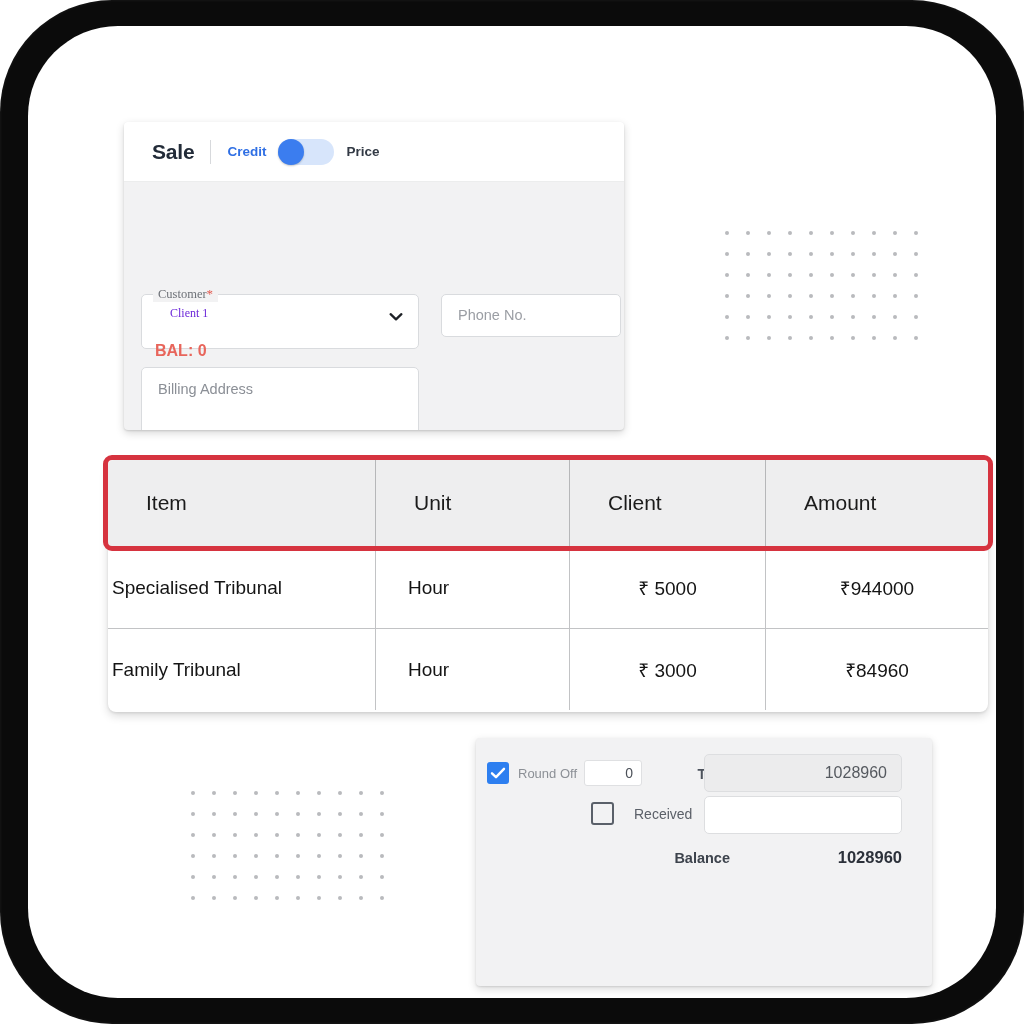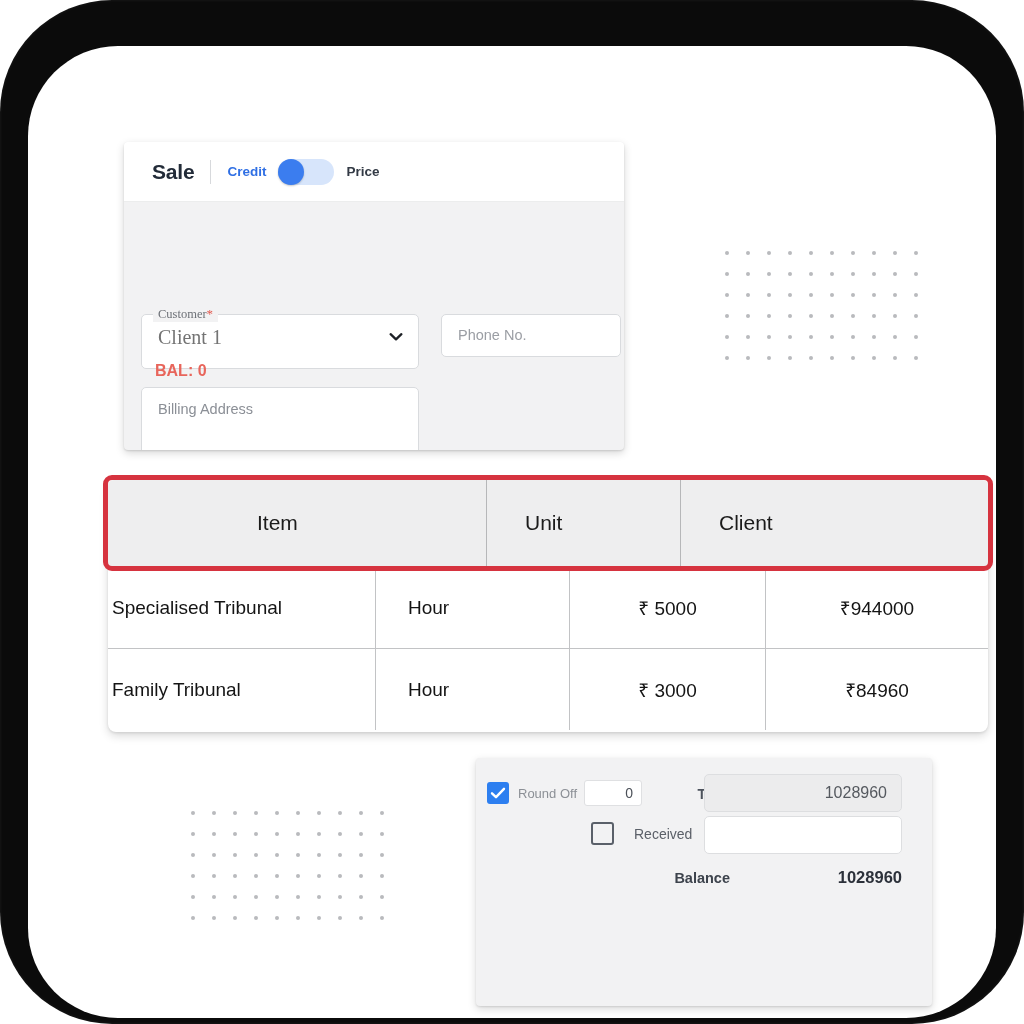--- a/index.html
+++ b/index.html
@@ -39,7 +39,6 @@
     background: #ffffff;
     border-radius: 90px;
     overflow: hidden;
-    margin-top: 20px;
   }
 
   

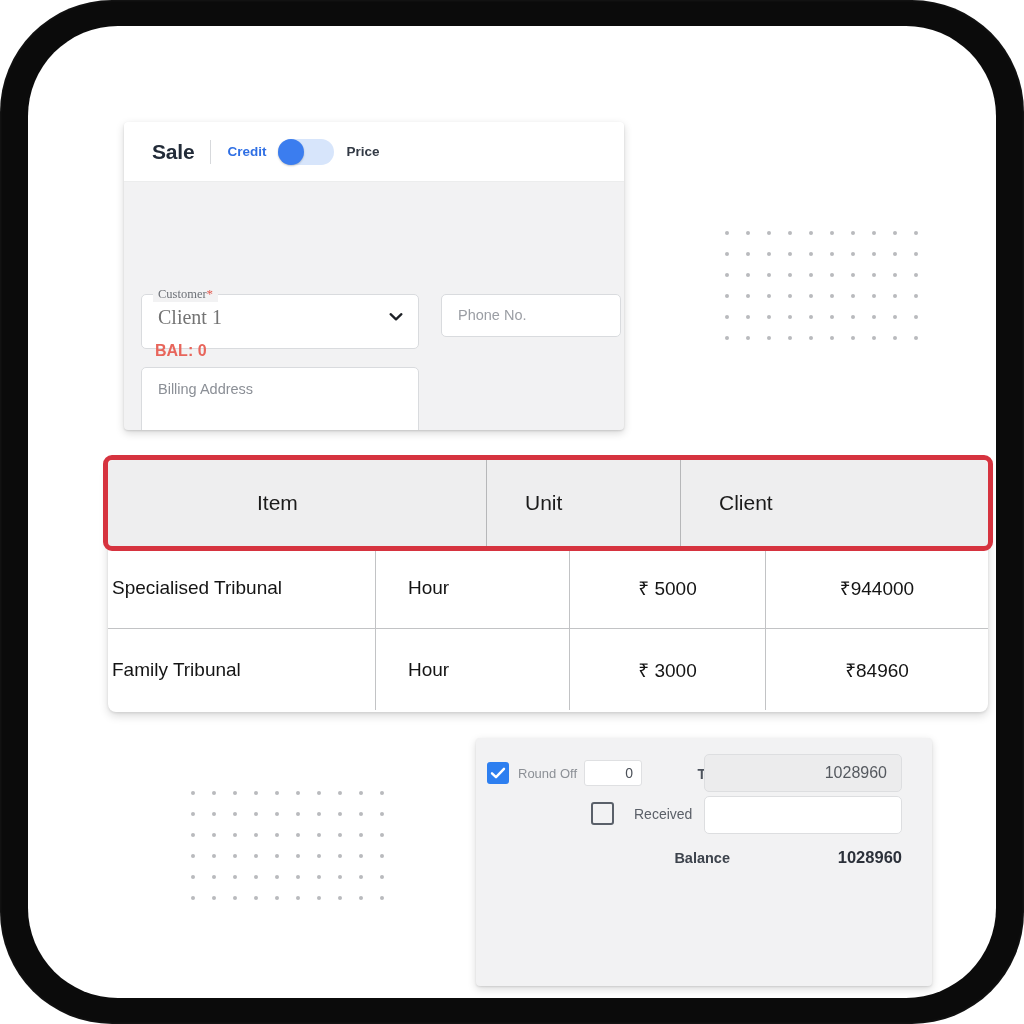--- a/index.html
+++ b/index.html
@@ -108,8 +108,8 @@
 
   #customer-field { left: 17px; top: 112px; width: 278px; height: 55px; font-family: Liberation Serif, serif; }
   #customer-value {
-    position: absolute; left: 16px; top: 11px;
-    font-size: 20px; color: #737373;
+    position: absolute; left: 28px; top: 11px;
+    font-size: 12px; color: #6d28d9;
   }
   #customer-caret {
     position: absolute; right: 14px; top: 14px;

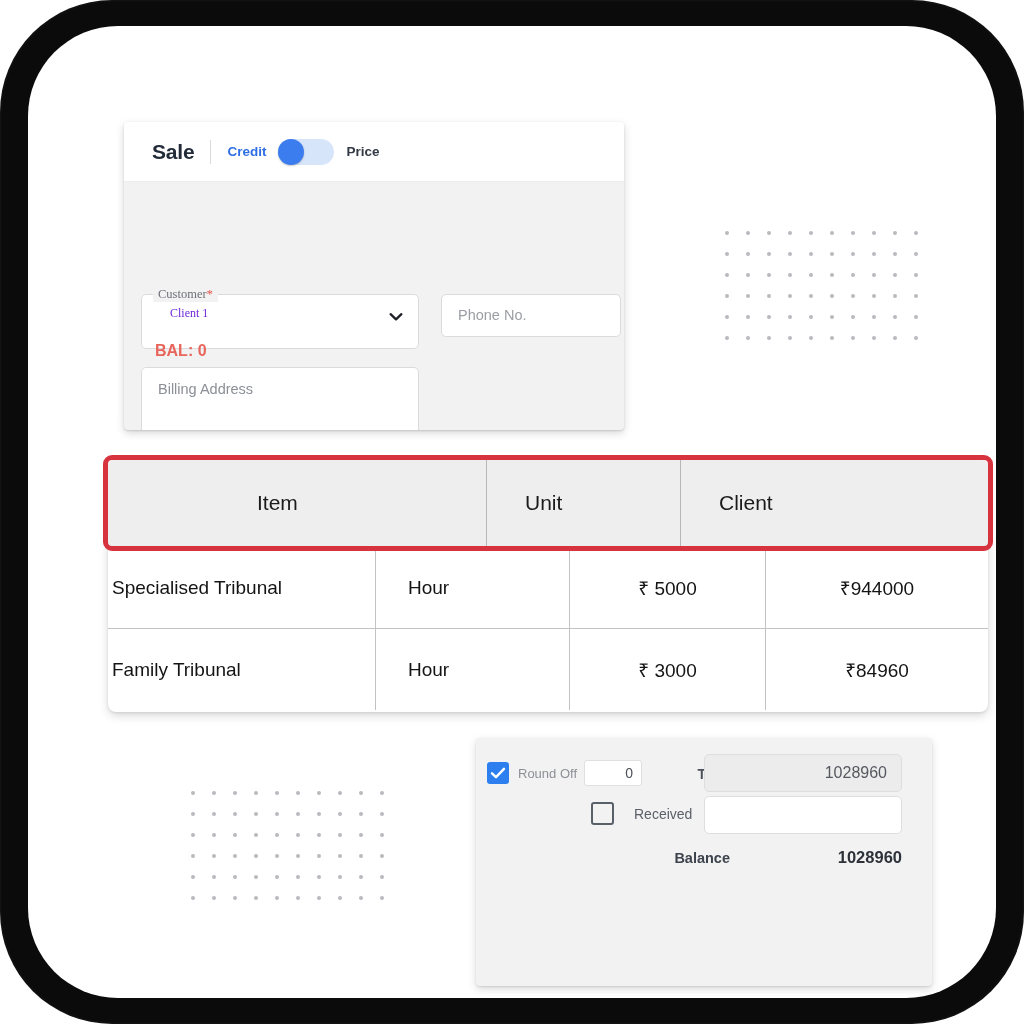--- a/index.html
+++ b/index.html
@@ -475,6 +475,7 @@
         <div class="th col-item">Item</div>
         <div class="th col-unit">Unit</div>
         <div class="th col-price">Client</div>
+        <div class="th col-amt">Amount</div>
       </div>
 
       <div class="row">

